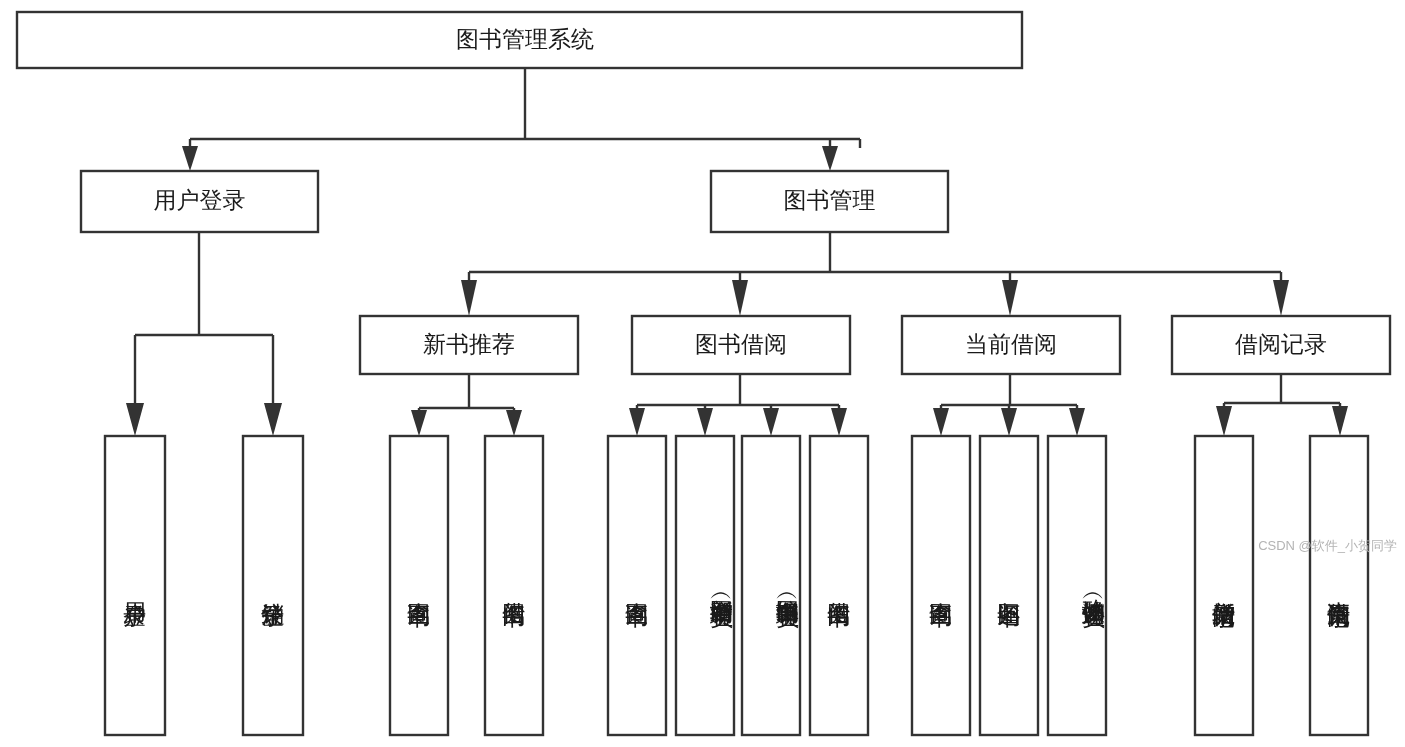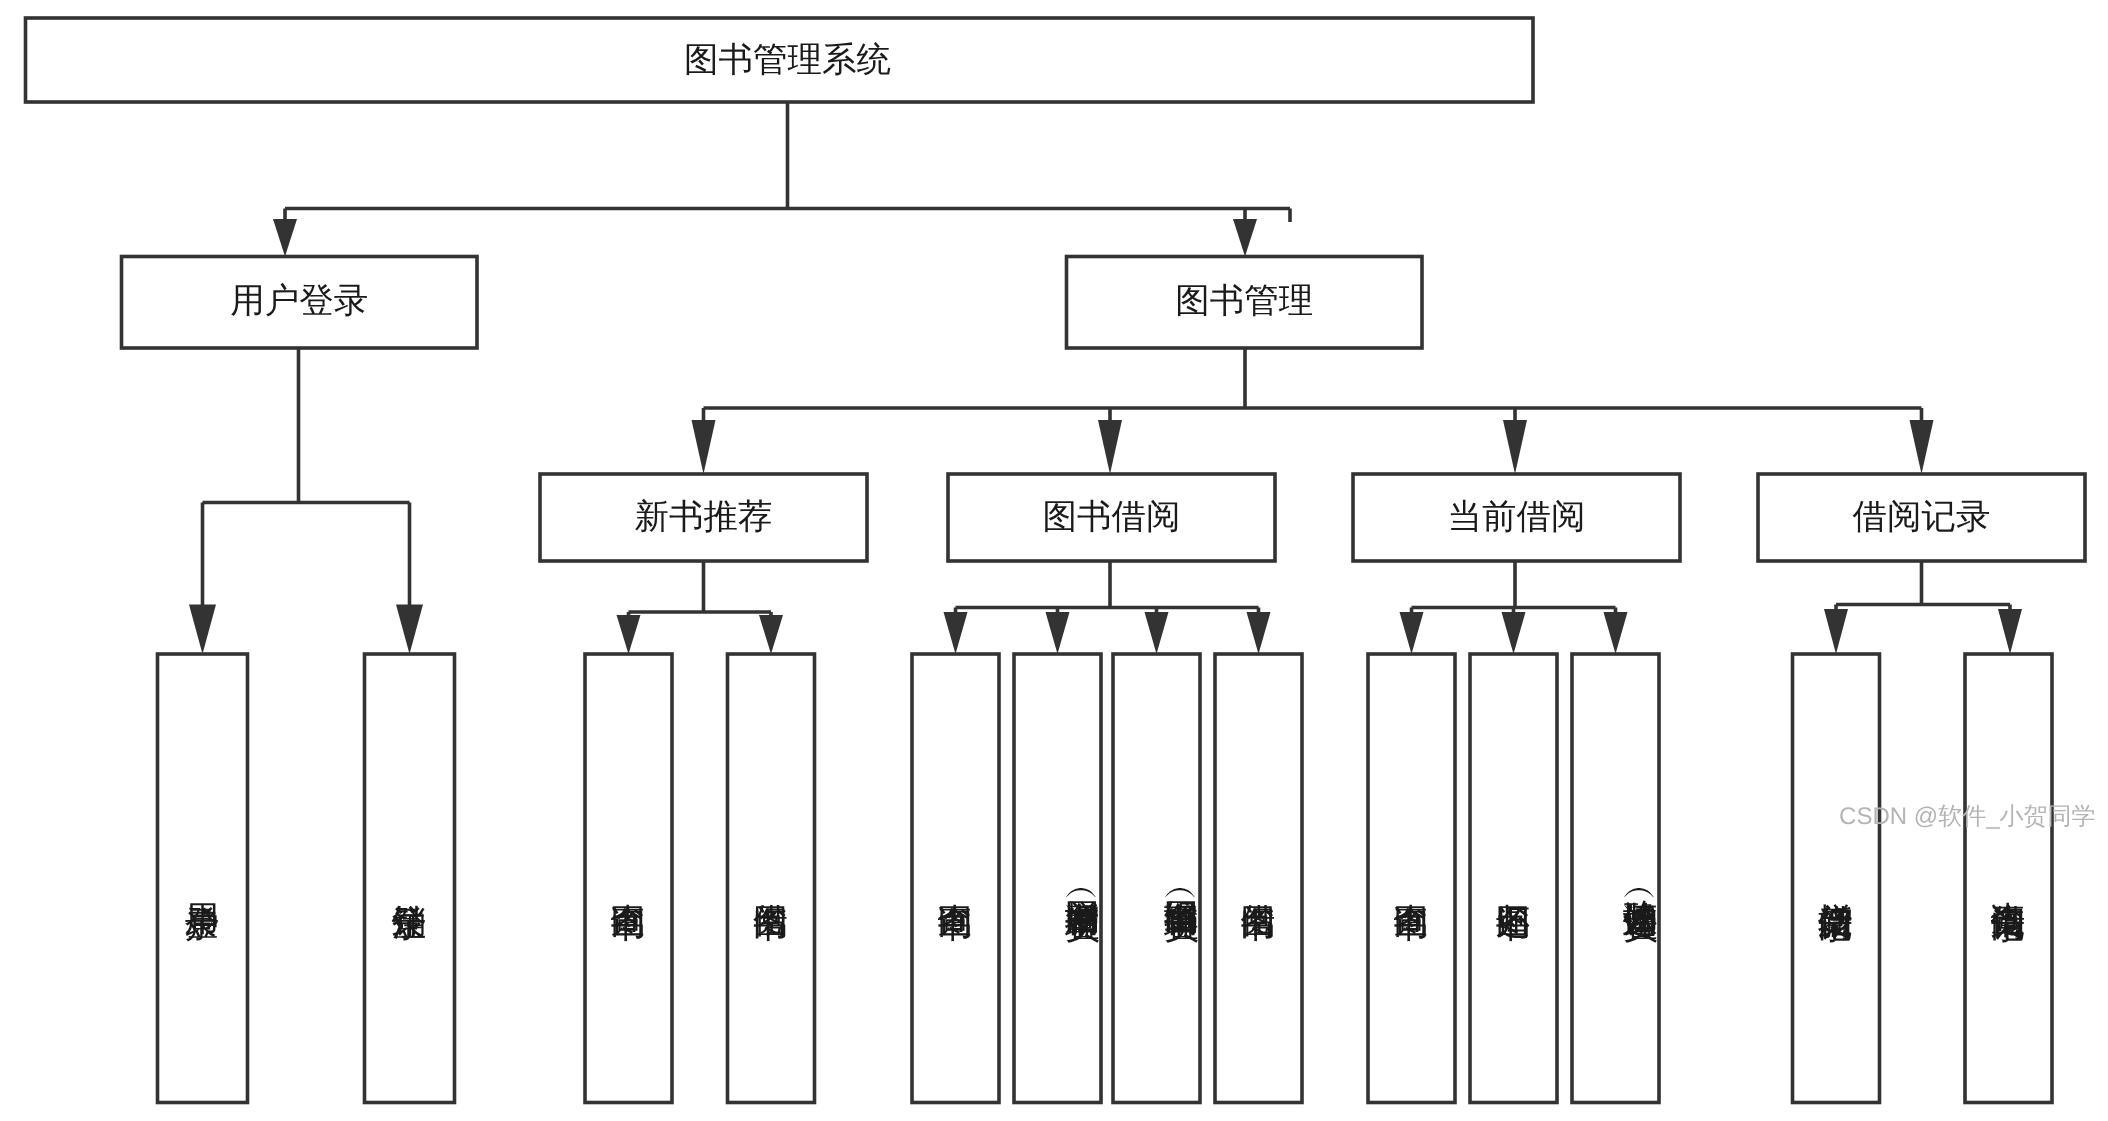--- a/index.html
+++ b/index.html
@@ -68,7 +68,7 @@
     right: 8px;
     bottom: 4px;
     font-family: "Liberation Sans", "DejaVu Sans", sans-serif;
-    font-size: 16px;
+    font-size: 13px;
     color: #b4b4b4;
     white-space: nowrap;
   }

